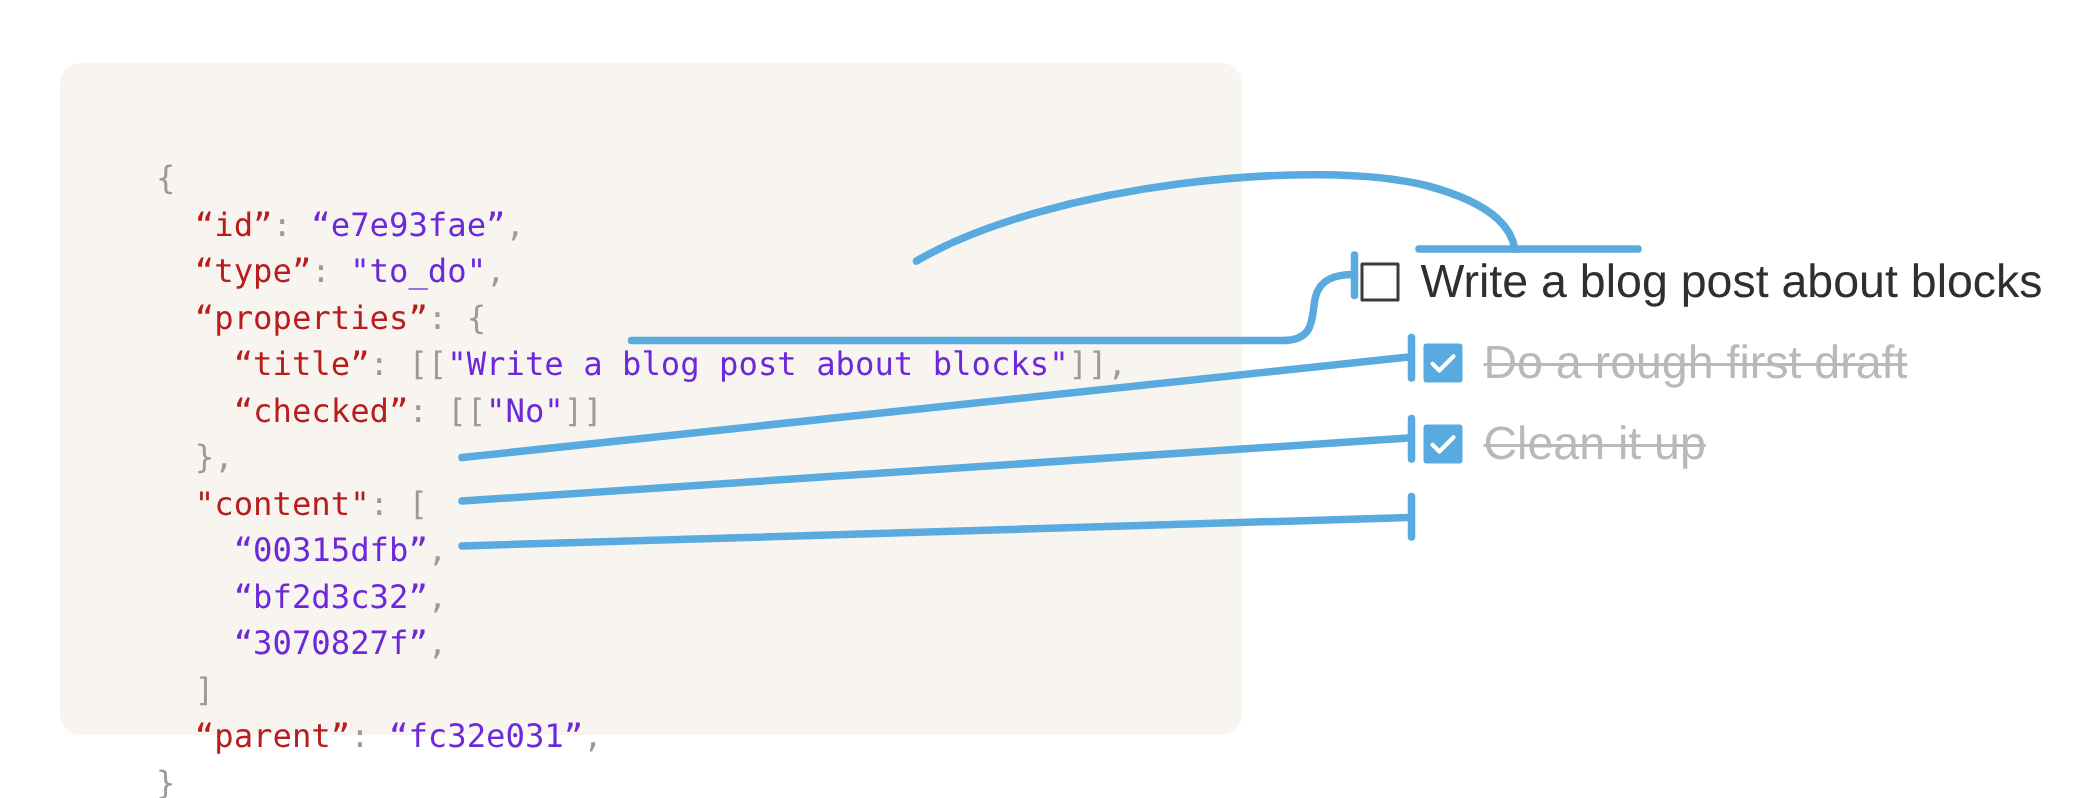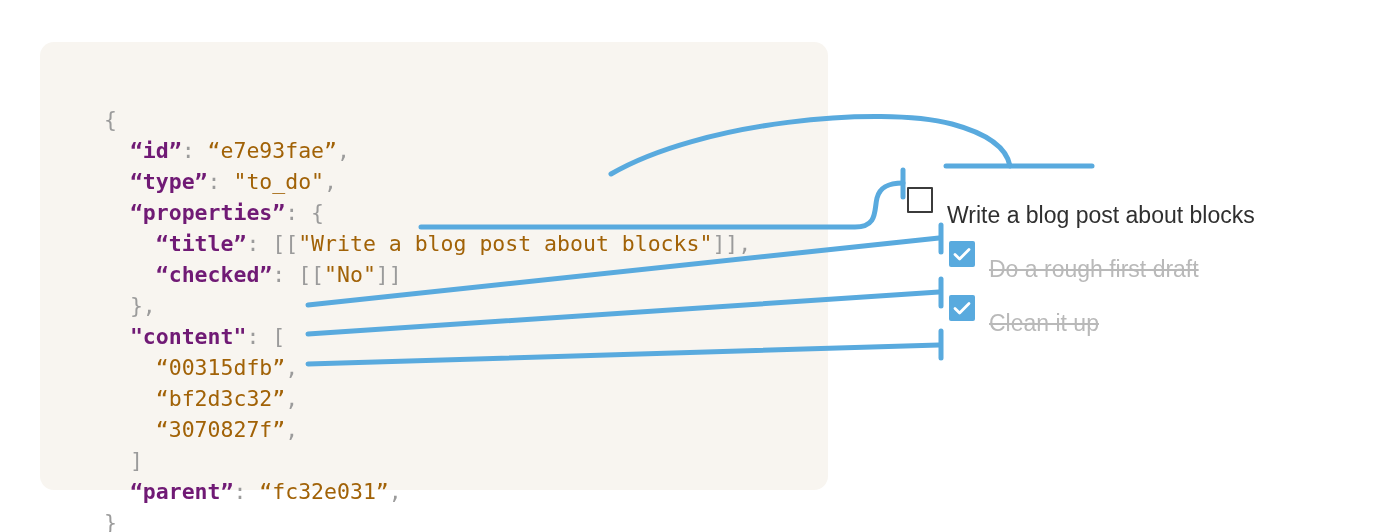--- a/index.html
+++ b/index.html
@@ -41,7 +41,7 @@
     letter-spacing: 0px;
   }
   .json-line { display: block; height: 31px; }
-  .k   { color: #701a75; font-weight: bold; }  
+  .k   { color: #b91c1c; }  
   .s   { color: #a16207; }  
   .p   { color: #9b9b9b; }  
 

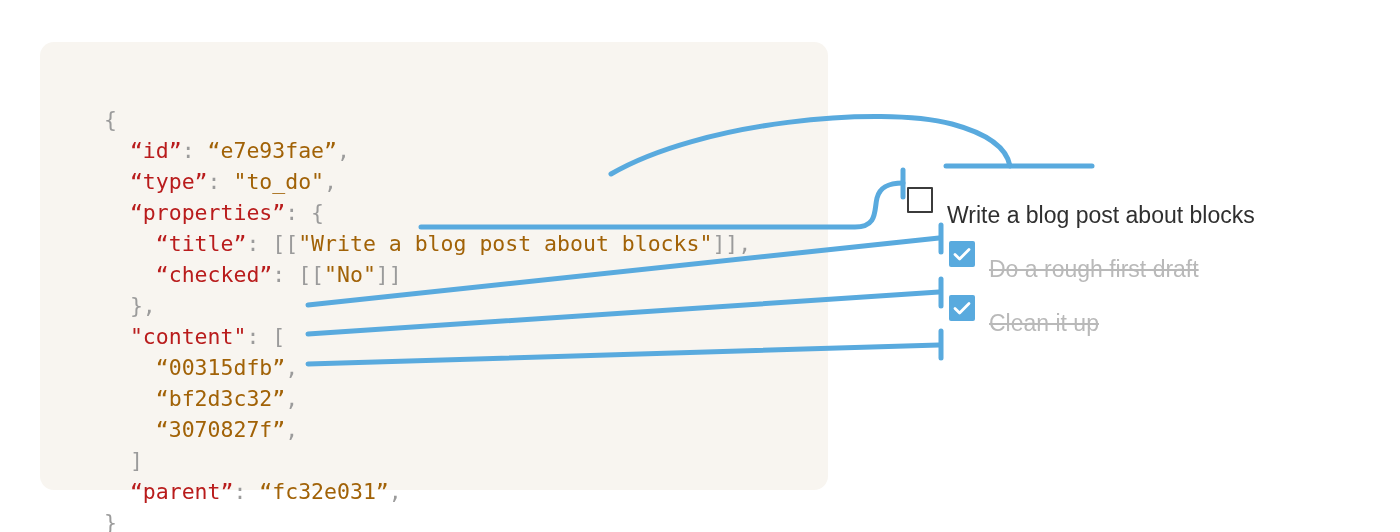--- a/index.html
+++ b/index.html
@@ -42,7 +42,7 @@
   }
   .json-line { display: block; height: 31px; }
   .k   { color: #b91c1c; }  
-  .s   { color: #a16207; }  
+  .s   { color: #6d28d9; }  
   .p   { color: #9b9b9b; }  
 
   

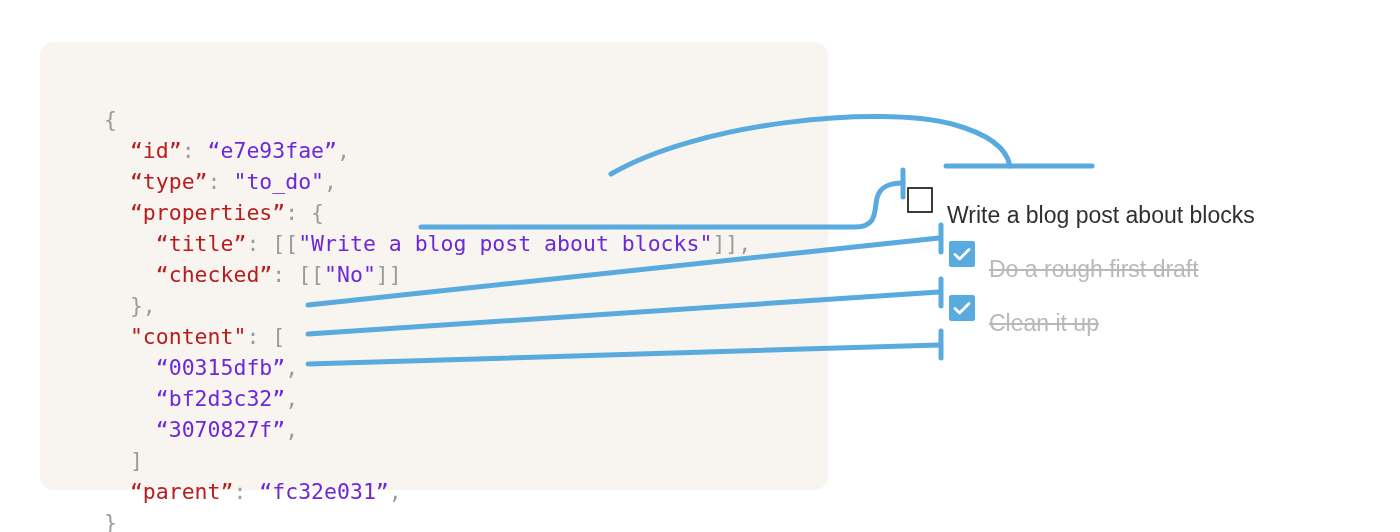--- a/index.html
+++ b/index.html
@@ -79,10 +79,9 @@
   .todo-label {
     margin-left: 14px;
     font-family: "Liberation Sans", sans-serif;
-    font-size: 23px;
+    font-size: 31px;
     color: #2f2f2f;
     white-space: nowrap;
-    margin-top: 32px;
   }
   .todo-label.done {
     color: #b9b9b9;

